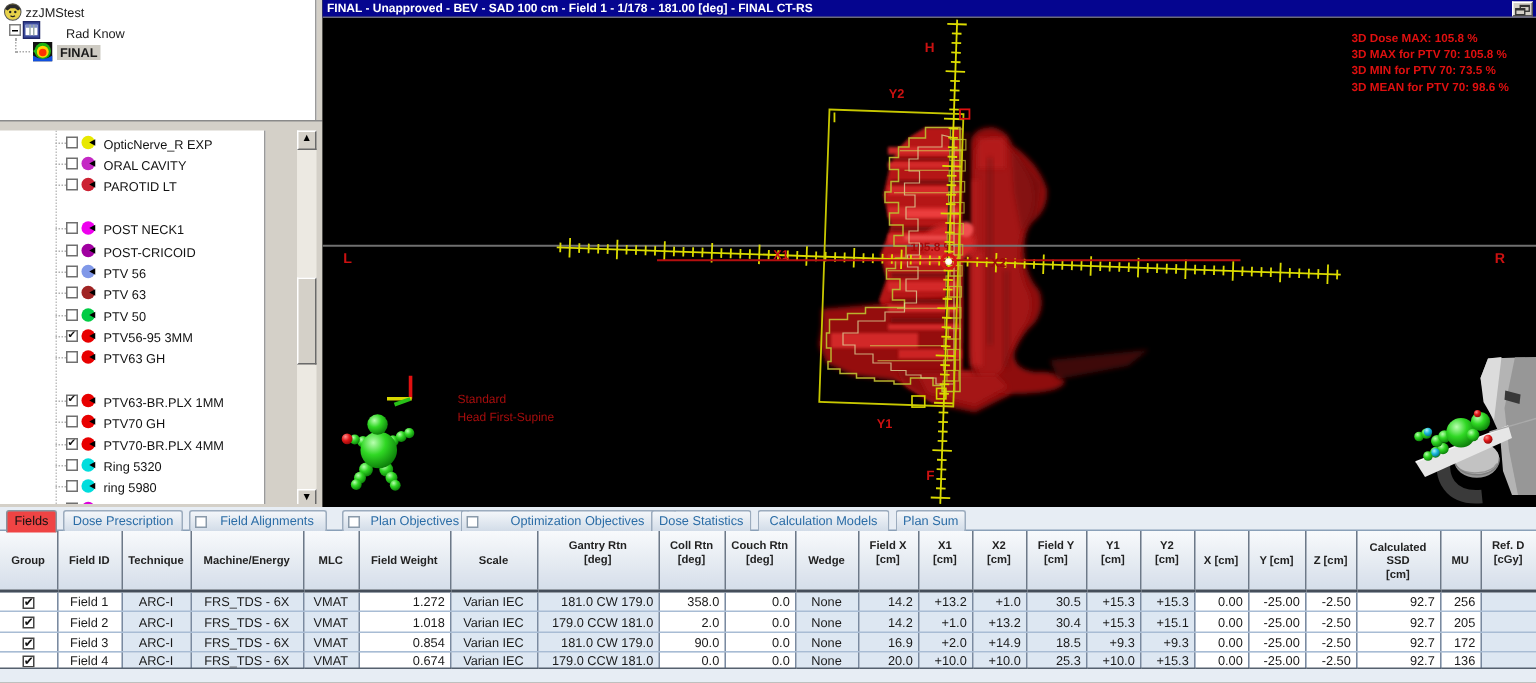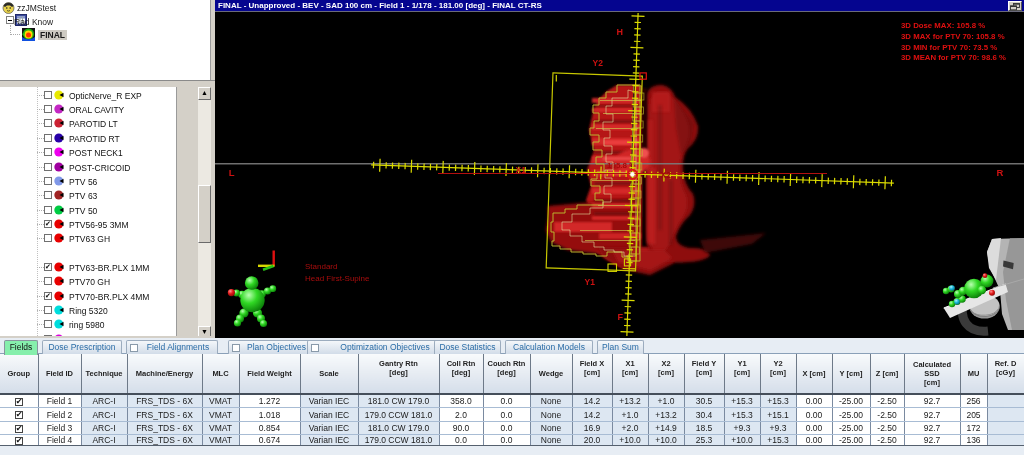--- a/index.html
+++ b/index.html
@@ -75,7 +75,7 @@
           <rect x="4.5" y="2.5" width="1" height="7" fill="#9aa"></rect>
           <rect x="7" y="2.5" width="1" height="7" fill="#9aa"></rect>
         </svg>
-  <span class="titem" style="left:14px;top:16.5px">Rad Know</span>
+  <span class="titem" style="left:44px;top:16.5px">Rad Know</span>
   <svg class="titem" style="left:22px;top:28px" width="13" height="13">
     <rect x="0" y="0" width="13" height="13" fill="#111"></rect>
     <circle cx="6.5" cy="6" r="5.5" fill="#1db010"></circle>

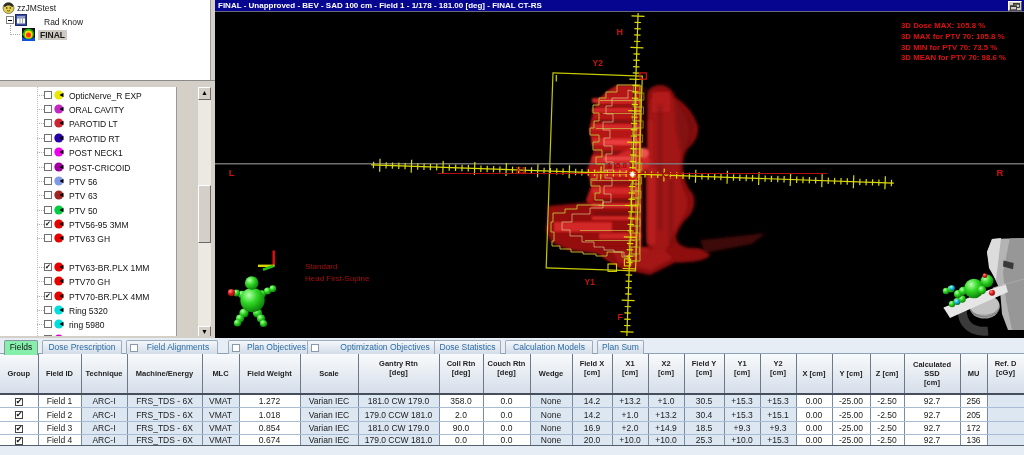--- a/index.html
+++ b/index.html
@@ -117,15 +117,6 @@
             <path d="M9.5 2.8 L5.5 5 L9.5 7.2 Z" fill="#000"></path>
           </svg>
           <span class="slbl">ORAL CAVITY</span>
-        </div>
-  <div class="srow" style="top:43.82px">
-          <span class="dash"></span>
-          <span class="cb"></span>
-          <svg class="sic" width="10" height="10">
-            <circle cx="4.8" cy="5" r="4.5" fill="#2800a8"></circle>
-            <path d="M9.5 2.8 L5.5 5 L9.5 7.2 Z" fill="#000"></path>
-          </svg>
-          <span class="slbl">PAROTID RT</span>
         </div>
   <div class="srow" style="top:58.16px">
           <span class="dash"></span>

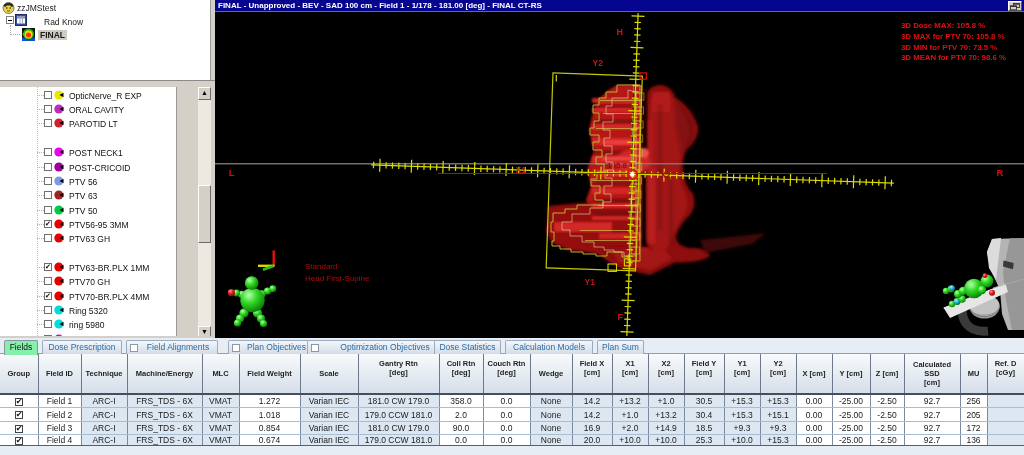--- a/index.html
+++ b/index.html
@@ -27,7 +27,7 @@
 #bot{position:absolute;left:0;top:338px;width:1024px;height:117px;background:#e7edf4}
 #tabbar{position:absolute;left:0;top:0;width:1024px;height:15.5px;background:#e7edf4;border-bottom:1px solid #8aa0b8}
 .tab{position:absolute;top:1.5px;height:14px;background:linear-gradient(#f4f7fa,#d2dce8);border:1px solid #9cacbe;border-bottom:none;border-radius:2px 2px 0 0;font-size:8.5px;color:#2a6ca6;text-align:center;line-height:13px}
-.tab.act{background:#86efac;color:#111;z-index:3;height:15px;border-color:#88949e}
+.tab.act{background:#ef4444;color:#111;z-index:3;height:15px;border-color:#88949e}
 .tcb{position:absolute;top:3px;width:8px;height:8px;background:#fff;border:1px solid #8a9aaa}
 
 table{border-collapse:collapse;table-layout:fixed;width:1024px}

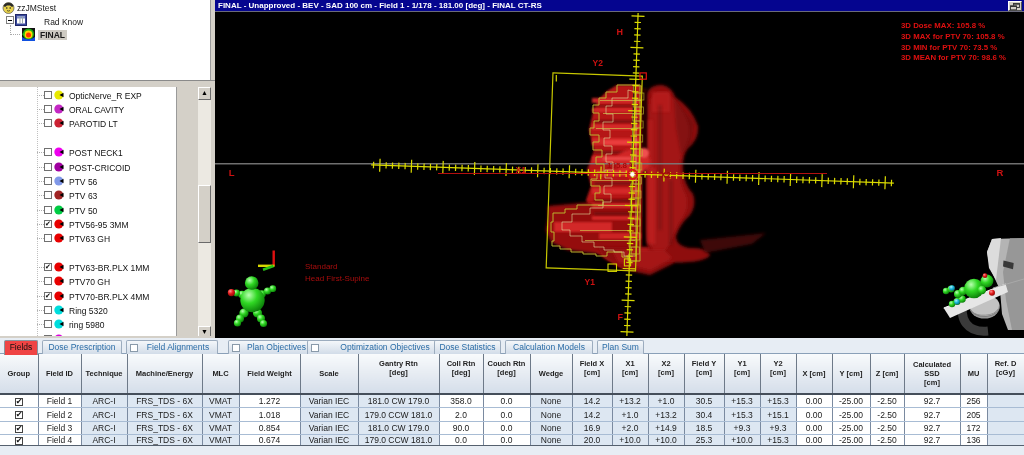--- a/index.html
+++ b/index.html
@@ -36,7 +36,7 @@
 th{height:40px;border-bottom:2px solid #454e5a;background:linear-gradient(#f8fafc 0%,#e8edf3 45%,#d5deea 100%);font-size:7.5px;font-weight:bold;color:#222;border-right:1px solid #6d7988;vertical-align:middle;text-align:center;line-height:9px}
 td{height:14px;font-size:8.5px;color:#1a1a1a;background:#fff;border-right:1px solid #7a8aa0;border-bottom:1px solid #a8bcd4;padding:0 3px}
 td.b{background:#dde7f2}
-td.r{text-align:center}
+td.r{text-align:right}
 td.c{text-align:center}
 tr.last td{height:8px;border-bottom:1.5px solid #55606e}
 tr.r3 td{height:13px}

